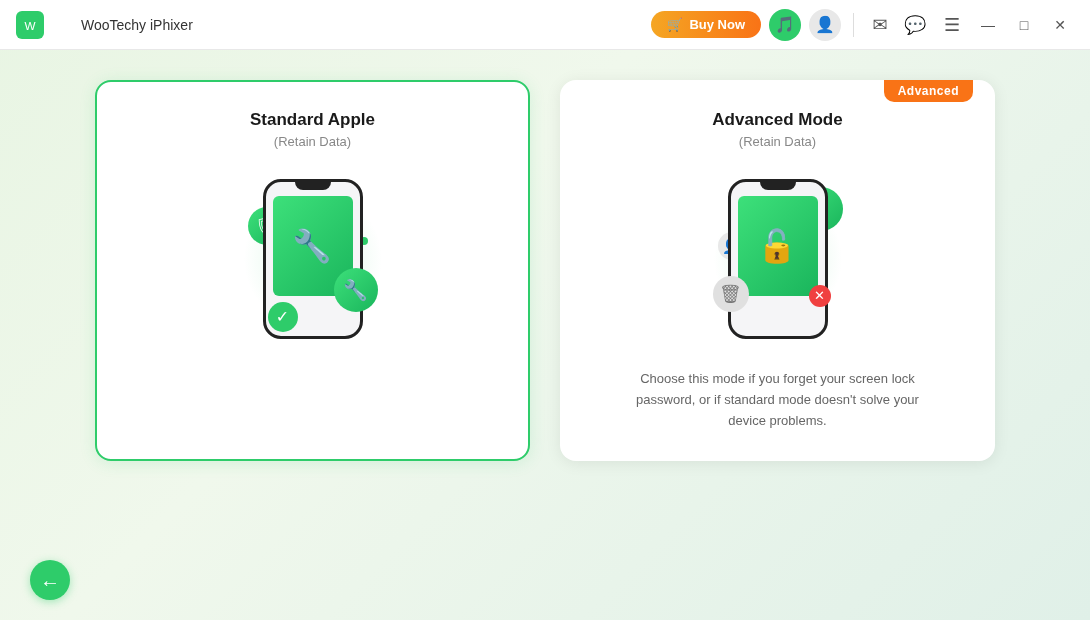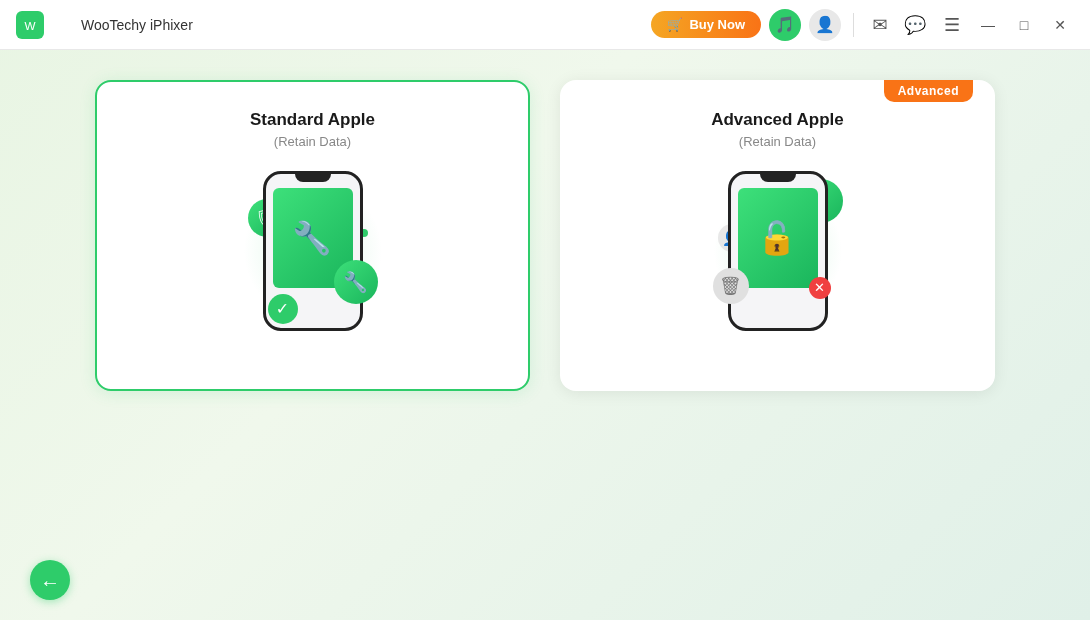--- a/index.html
+++ b/index.html
@@ -417,7 +417,7 @@
     <div class="repair-card advanced">
       <div class="advanced-badge">Advanced</div>
 
-      <div class="card-mode-title">Advanced Apple</div>
+      <div class="card-mode-title">Advanced Mode</div>
       <div class="card-mode-sub">(Retain Data)</div>
 
       <div class="card-illustration">

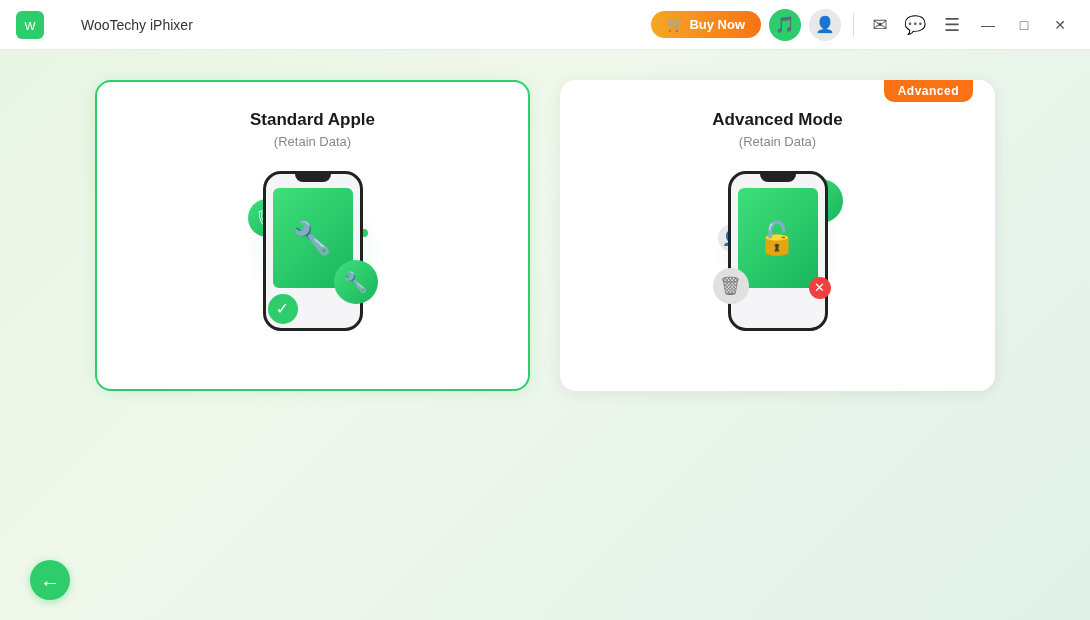--- a/index.html
+++ b/index.html
@@ -167,7 +167,7 @@
     .card-mode-sub {
       font-size: 13px;
       color: #888;
-      margin-bottom: 12px;
+      margin-bottom: 20px;
     }
 
     .card-illustration {

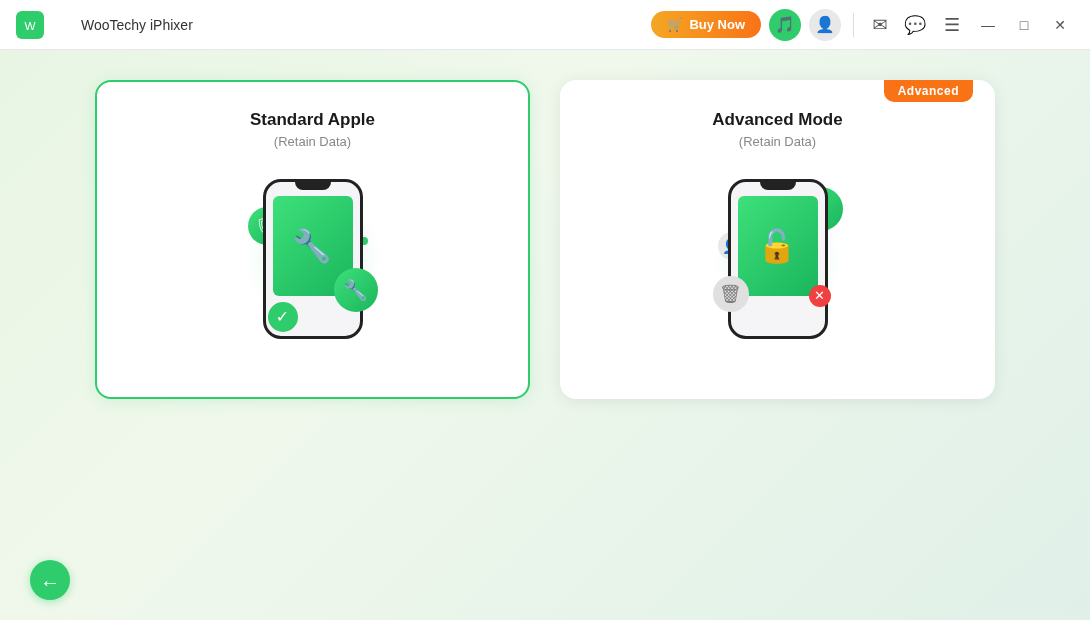--- a/index.html
+++ b/index.html
@@ -441,6 +441,7 @@
         </div>
       </div>
 
+      <p class="card-desc">Choose this mode if you forget your screen lock password, or if standard mode doesn't solve your device problems.</p>
     </div>
 
   </div>

